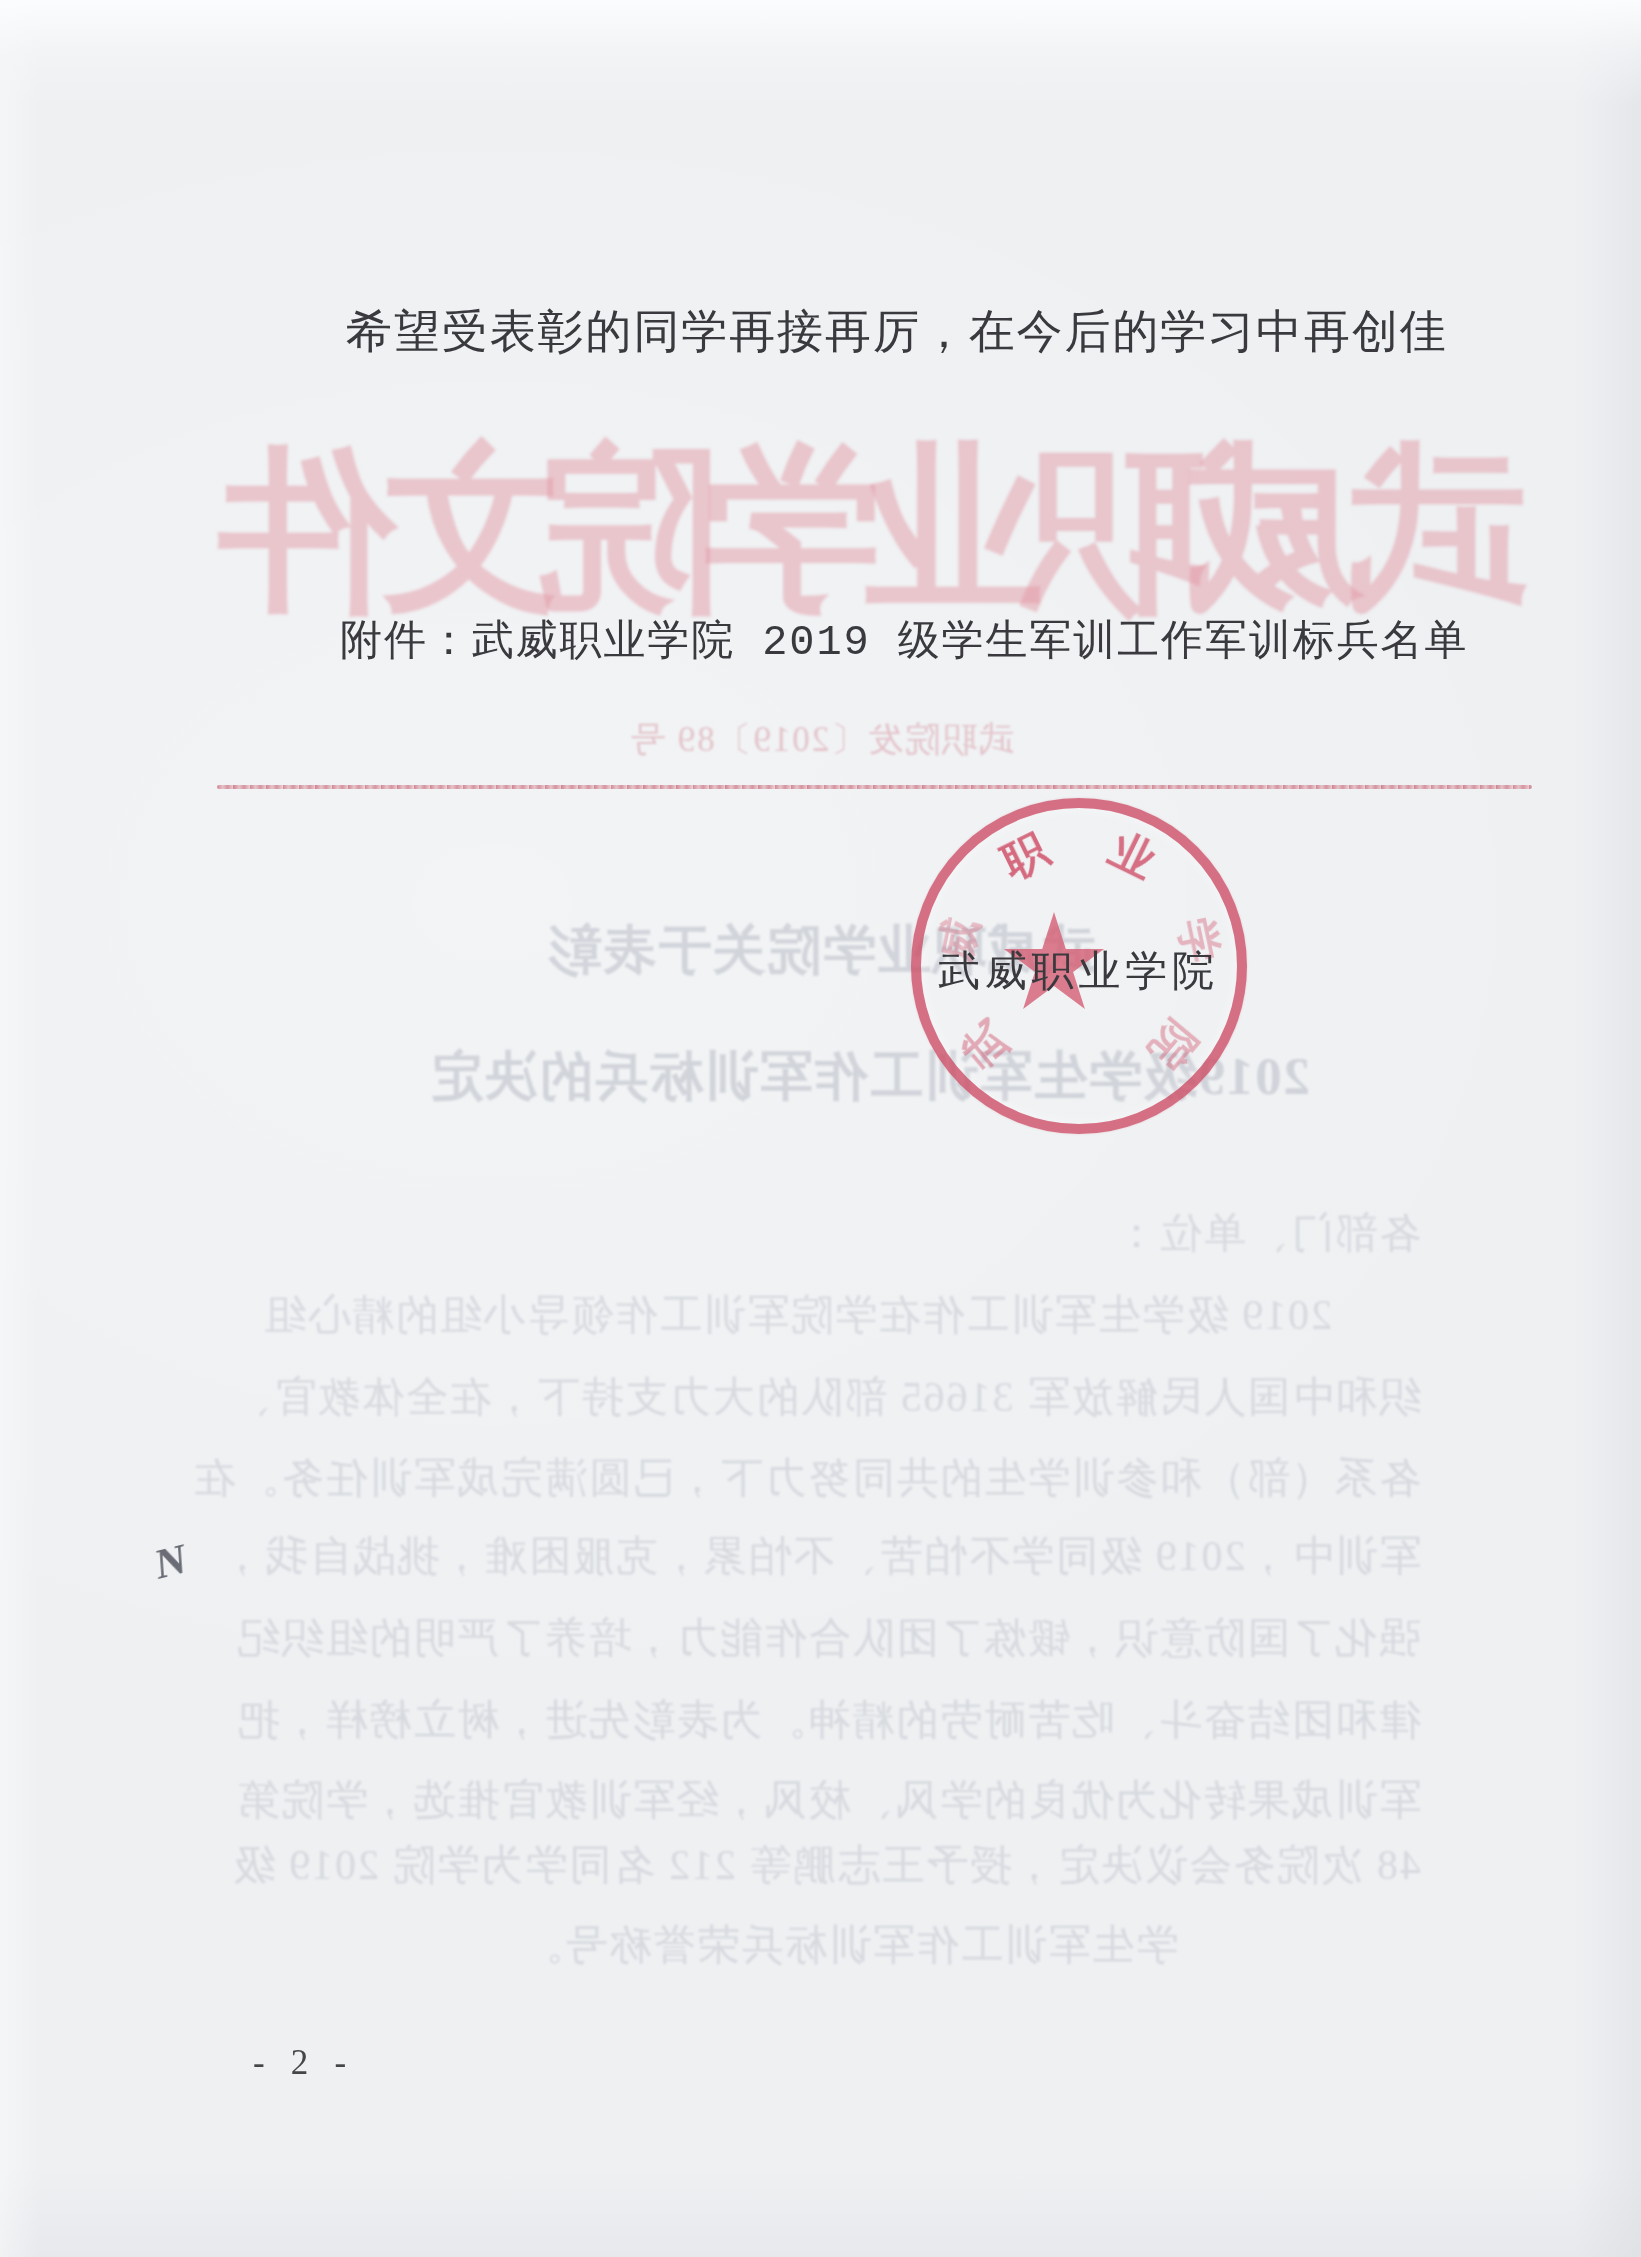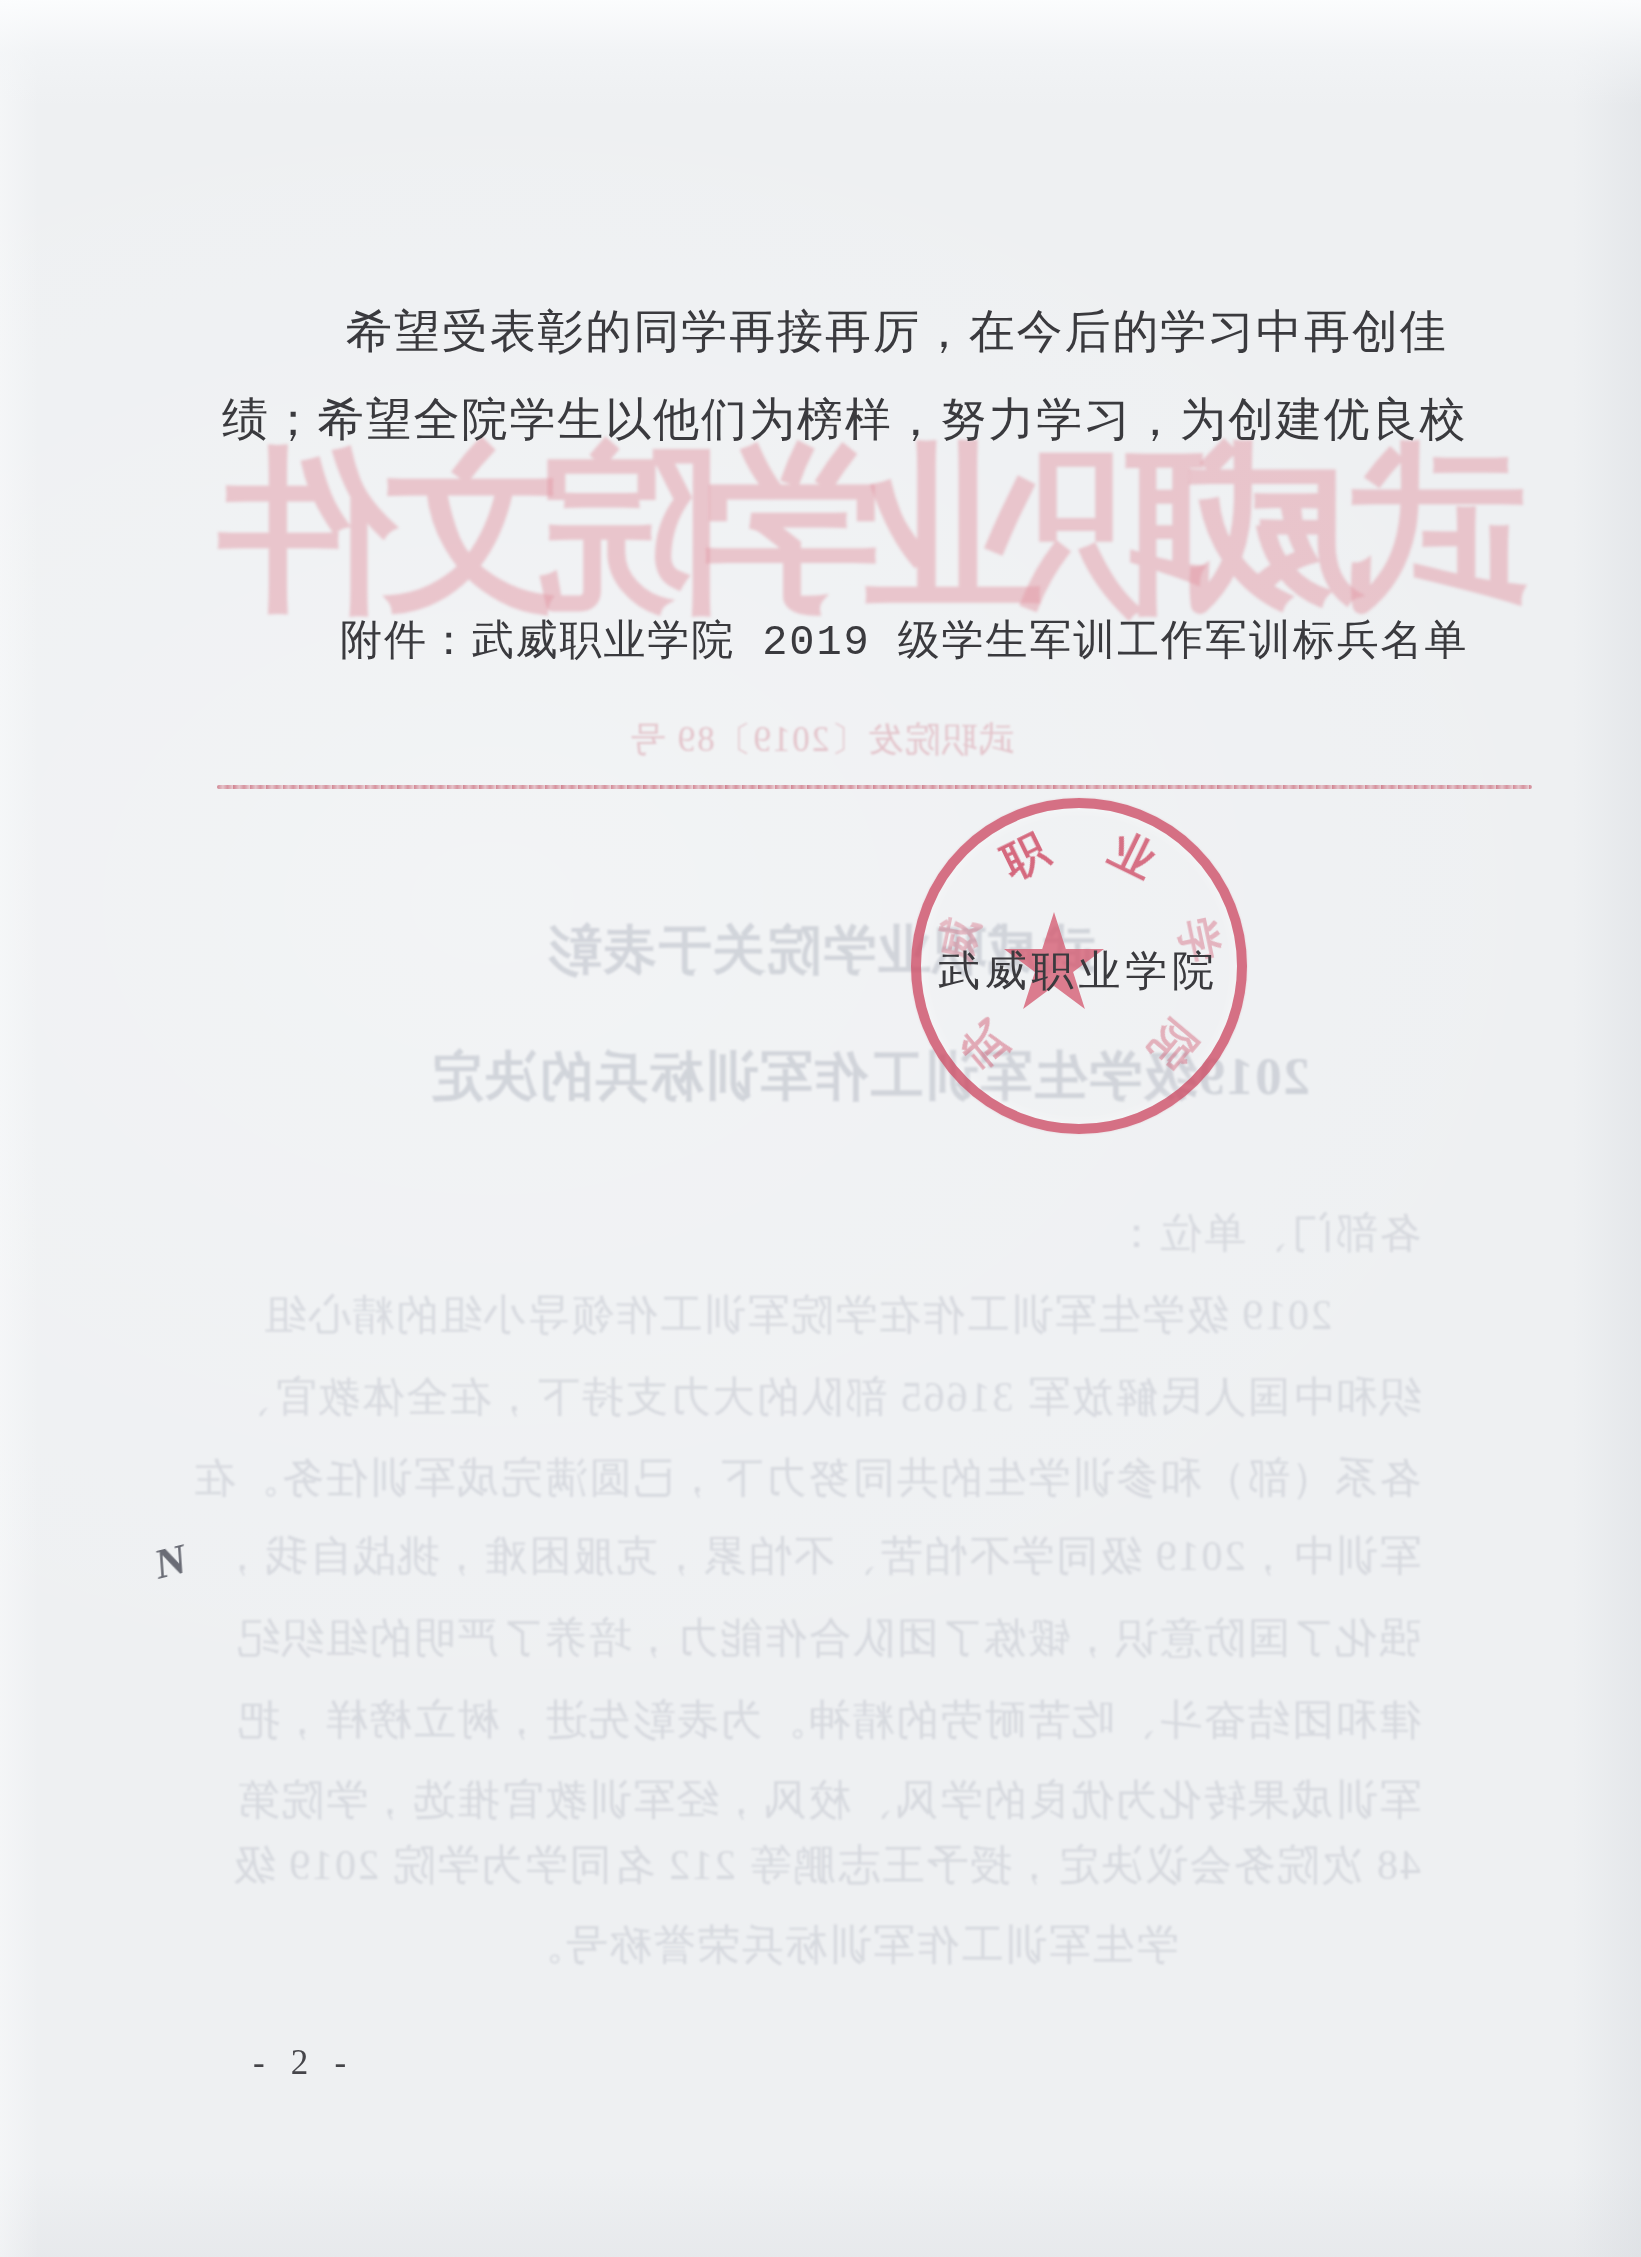--- a/index.html
+++ b/index.html
@@ -112,7 +112,6 @@
   <div class="abs mir bleed-body" style="left:444px;width:734px;top:1917px;">学生军训工作军训标兵荣誉称号。</div>
 
   <div class="abs ink para" style="left:346px;top:301px;">希望受表彰的同学再接再厉，在今后的学习中再创佳</div>
-  <div class="abs ink para" style="left:222px;top:389px;">绩；希望全院学生以他们为榜样，努力学习，为创建优良校</div>
 
   <div class="abs ink attach" style="left:340px;top:612px;">附件：武威职业学院 2019 级学生军训工作军训标兵名单</div>
 

